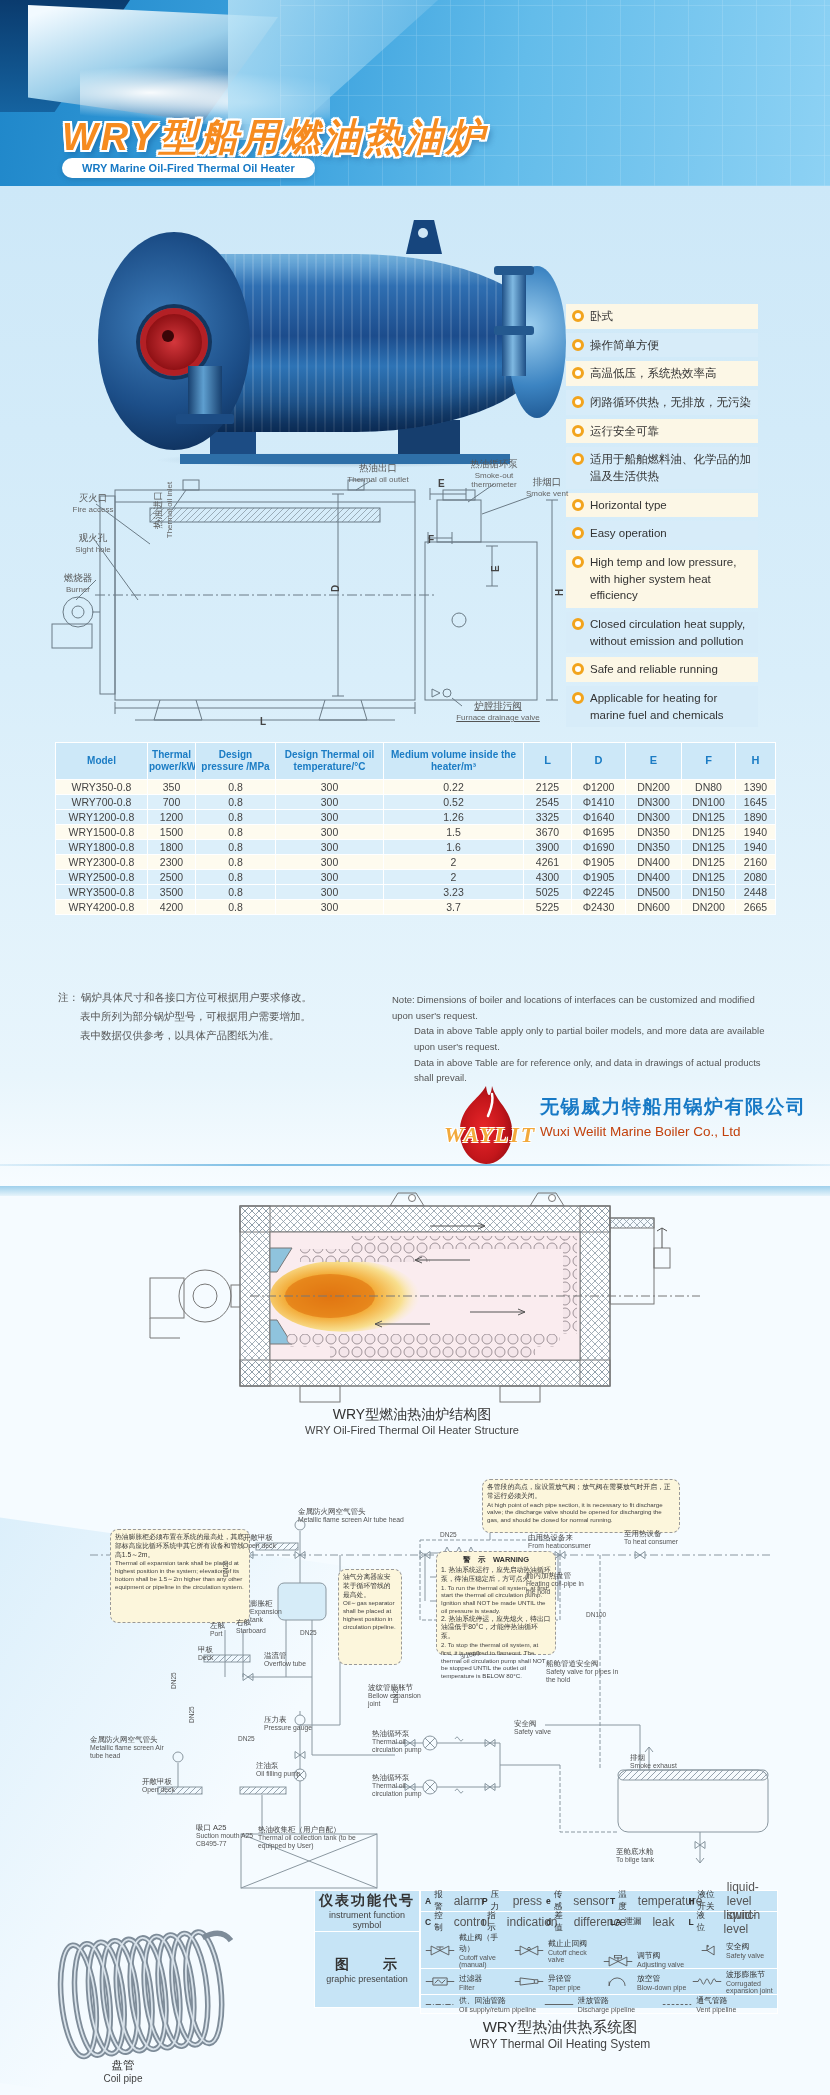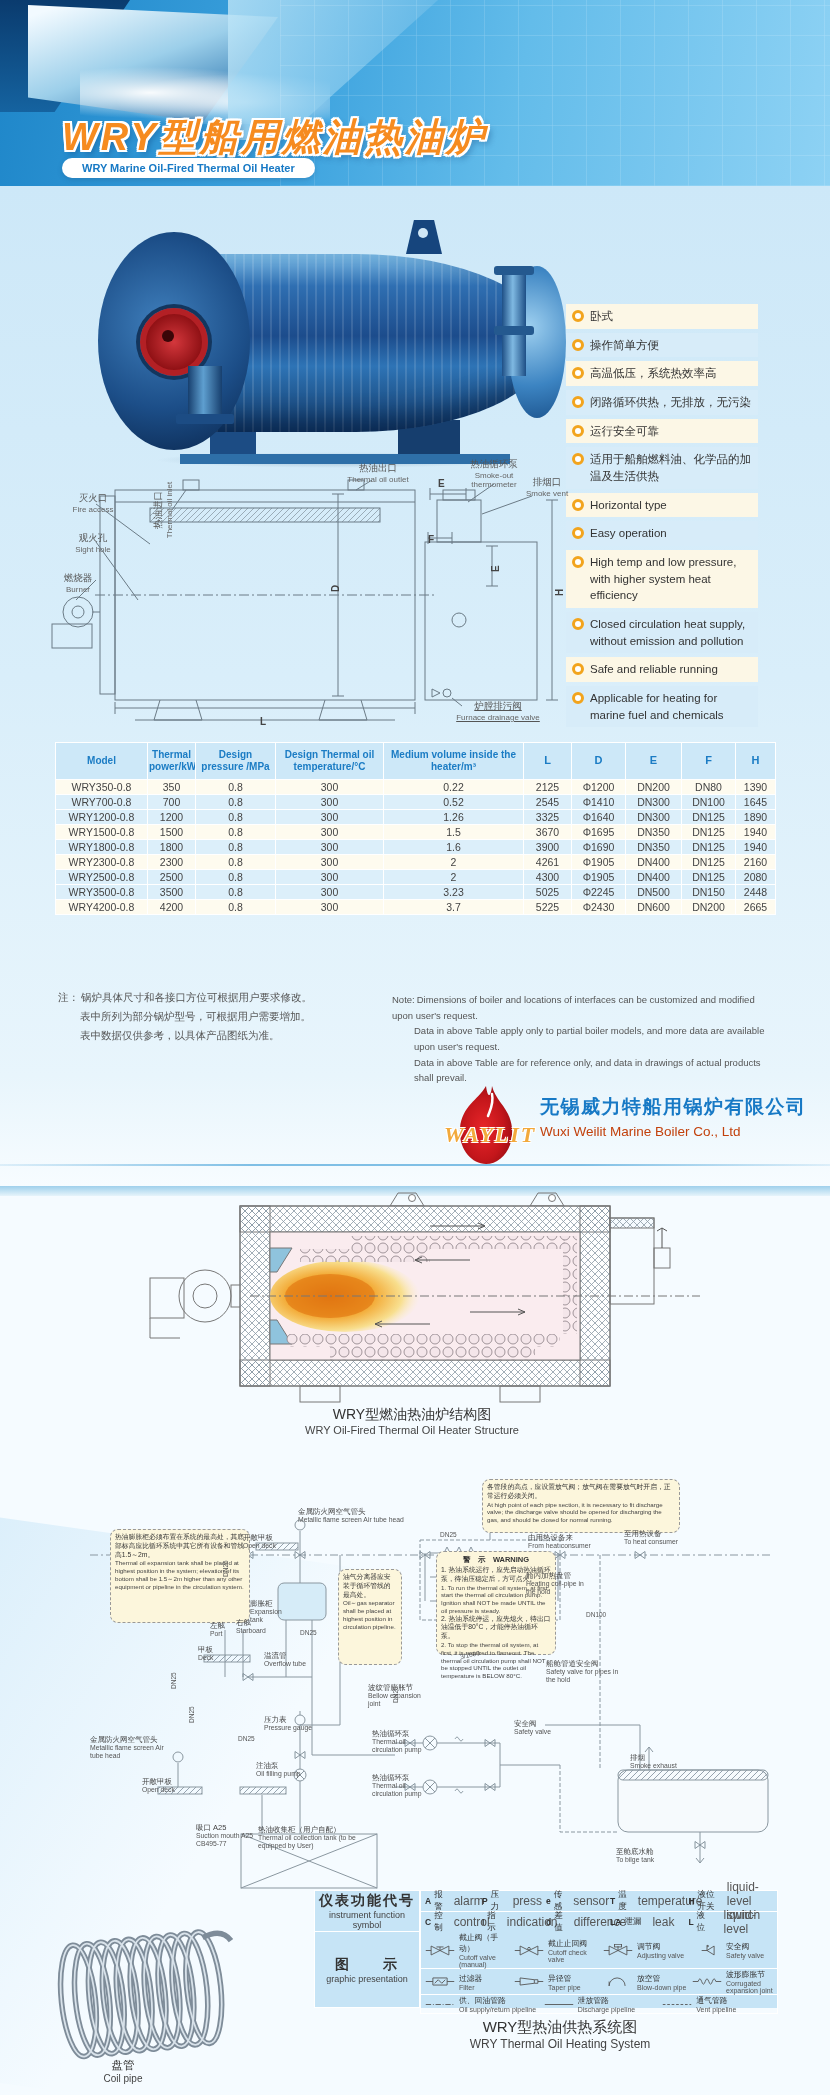--- a/index.html
+++ b/index.html
@@ -708,7 +708,7 @@
               <div class="gen">Cutoff check valve</div>
             </div>
           </div>
-          <div class="lg-item" style="width: 25%;">
+          <div class="lg-item" style="width: 25%; align-items: flex-end;">
             <svg viewBox="0 0 36 14" width="32" height="13">
               <g stroke="#555" fill="none" stroke-width="1">
                 <path d="M2 7 H8 M28 7 H34 M8 2 L18 7 L8 12 Z M28 2 L18 7 L28 12 Z M18 7 V2"></path>

